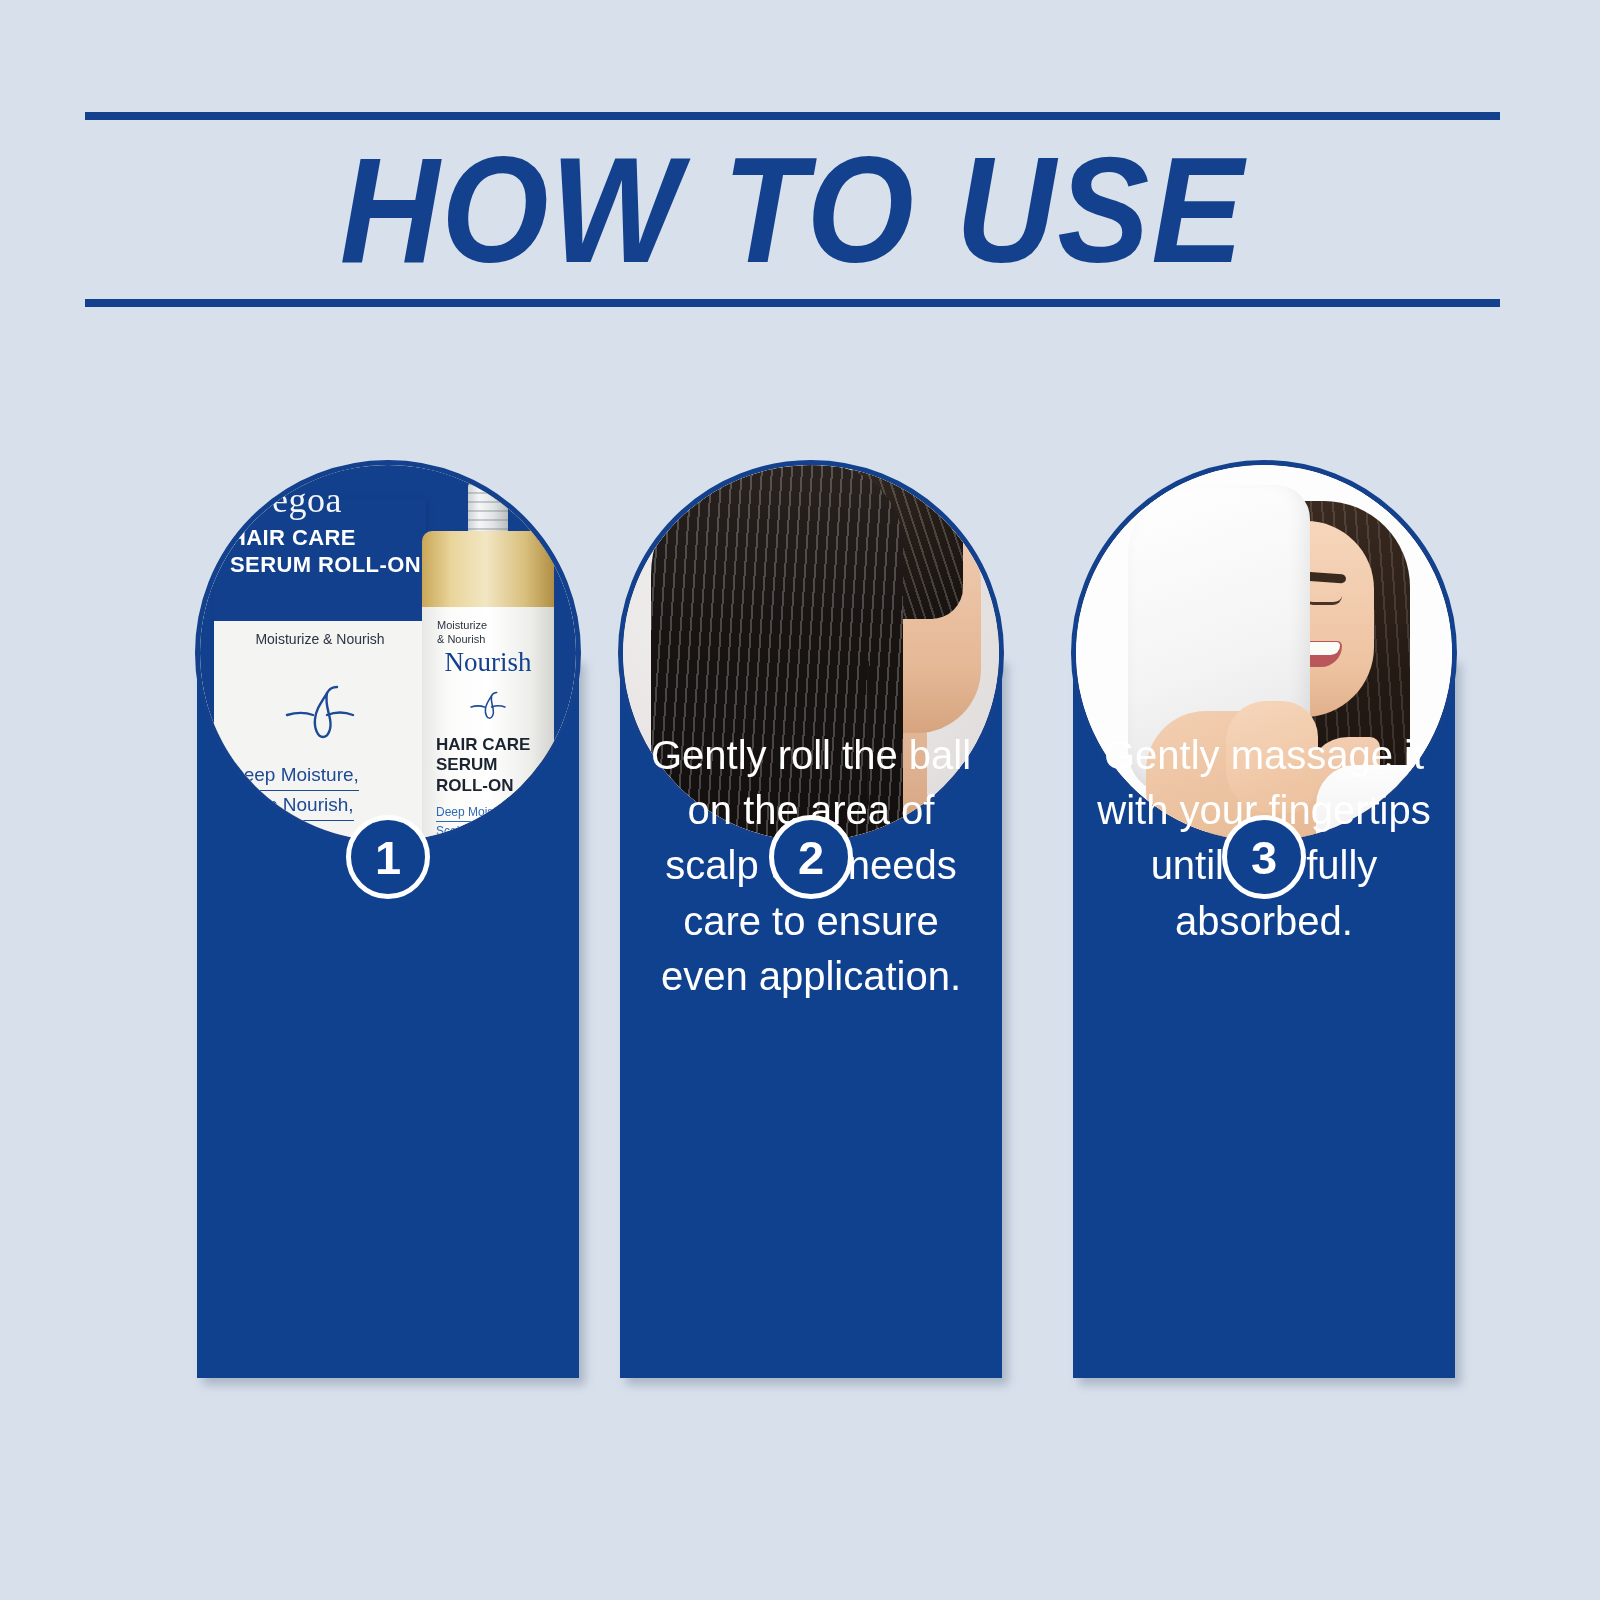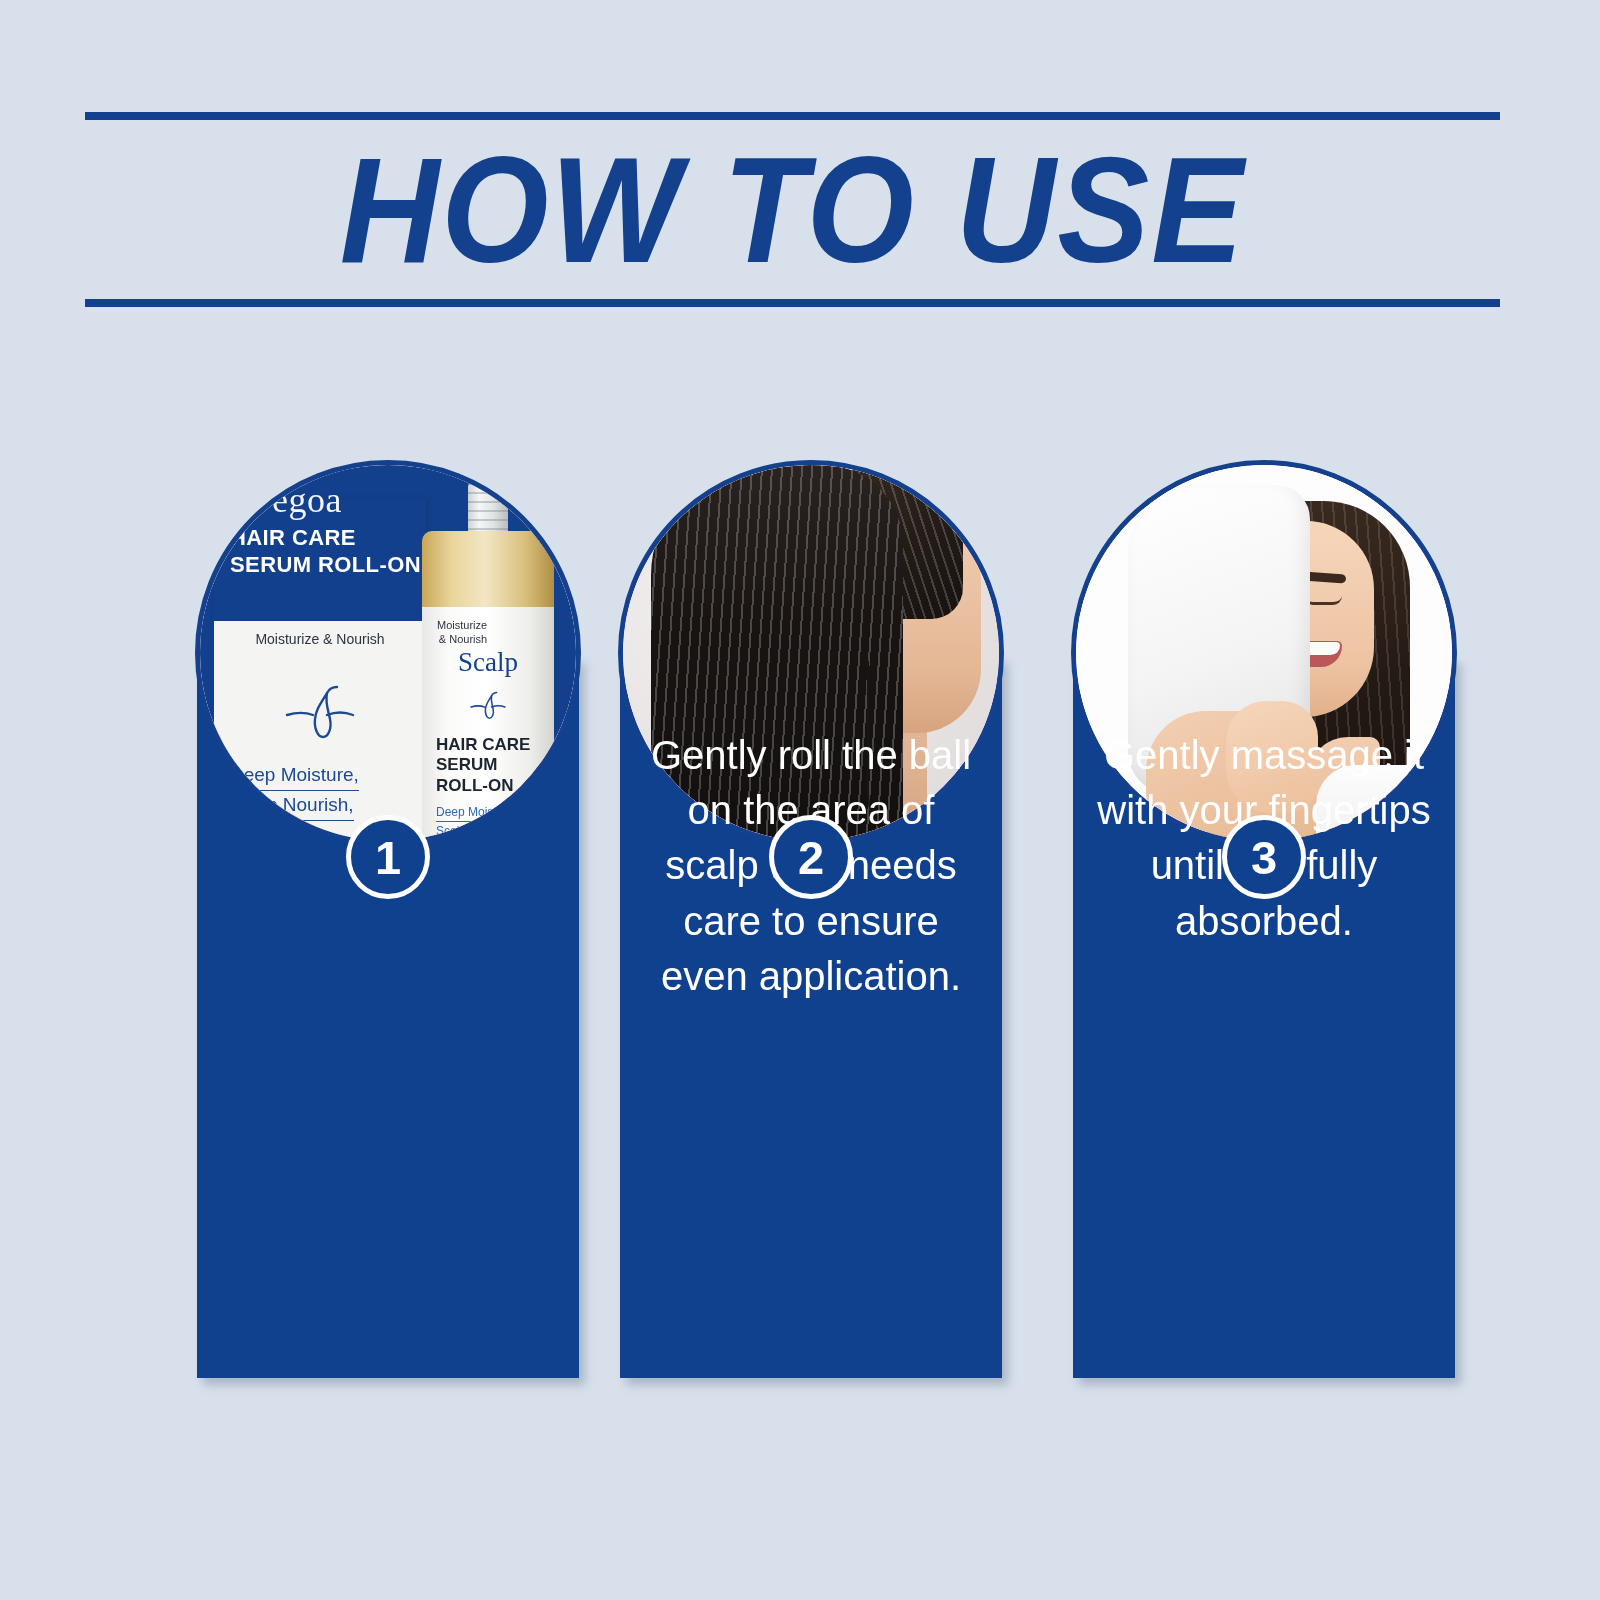--- a/index.html
+++ b/index.html
@@ -93,7 +93,7 @@
     overflow: hidden;
     border: 5px solid #13418d;
     box-sizing: border-box;
-    background: #f0abfc;
+    background: #a3a3a3;
     z-index: 3;
   }
   .circle-inner {

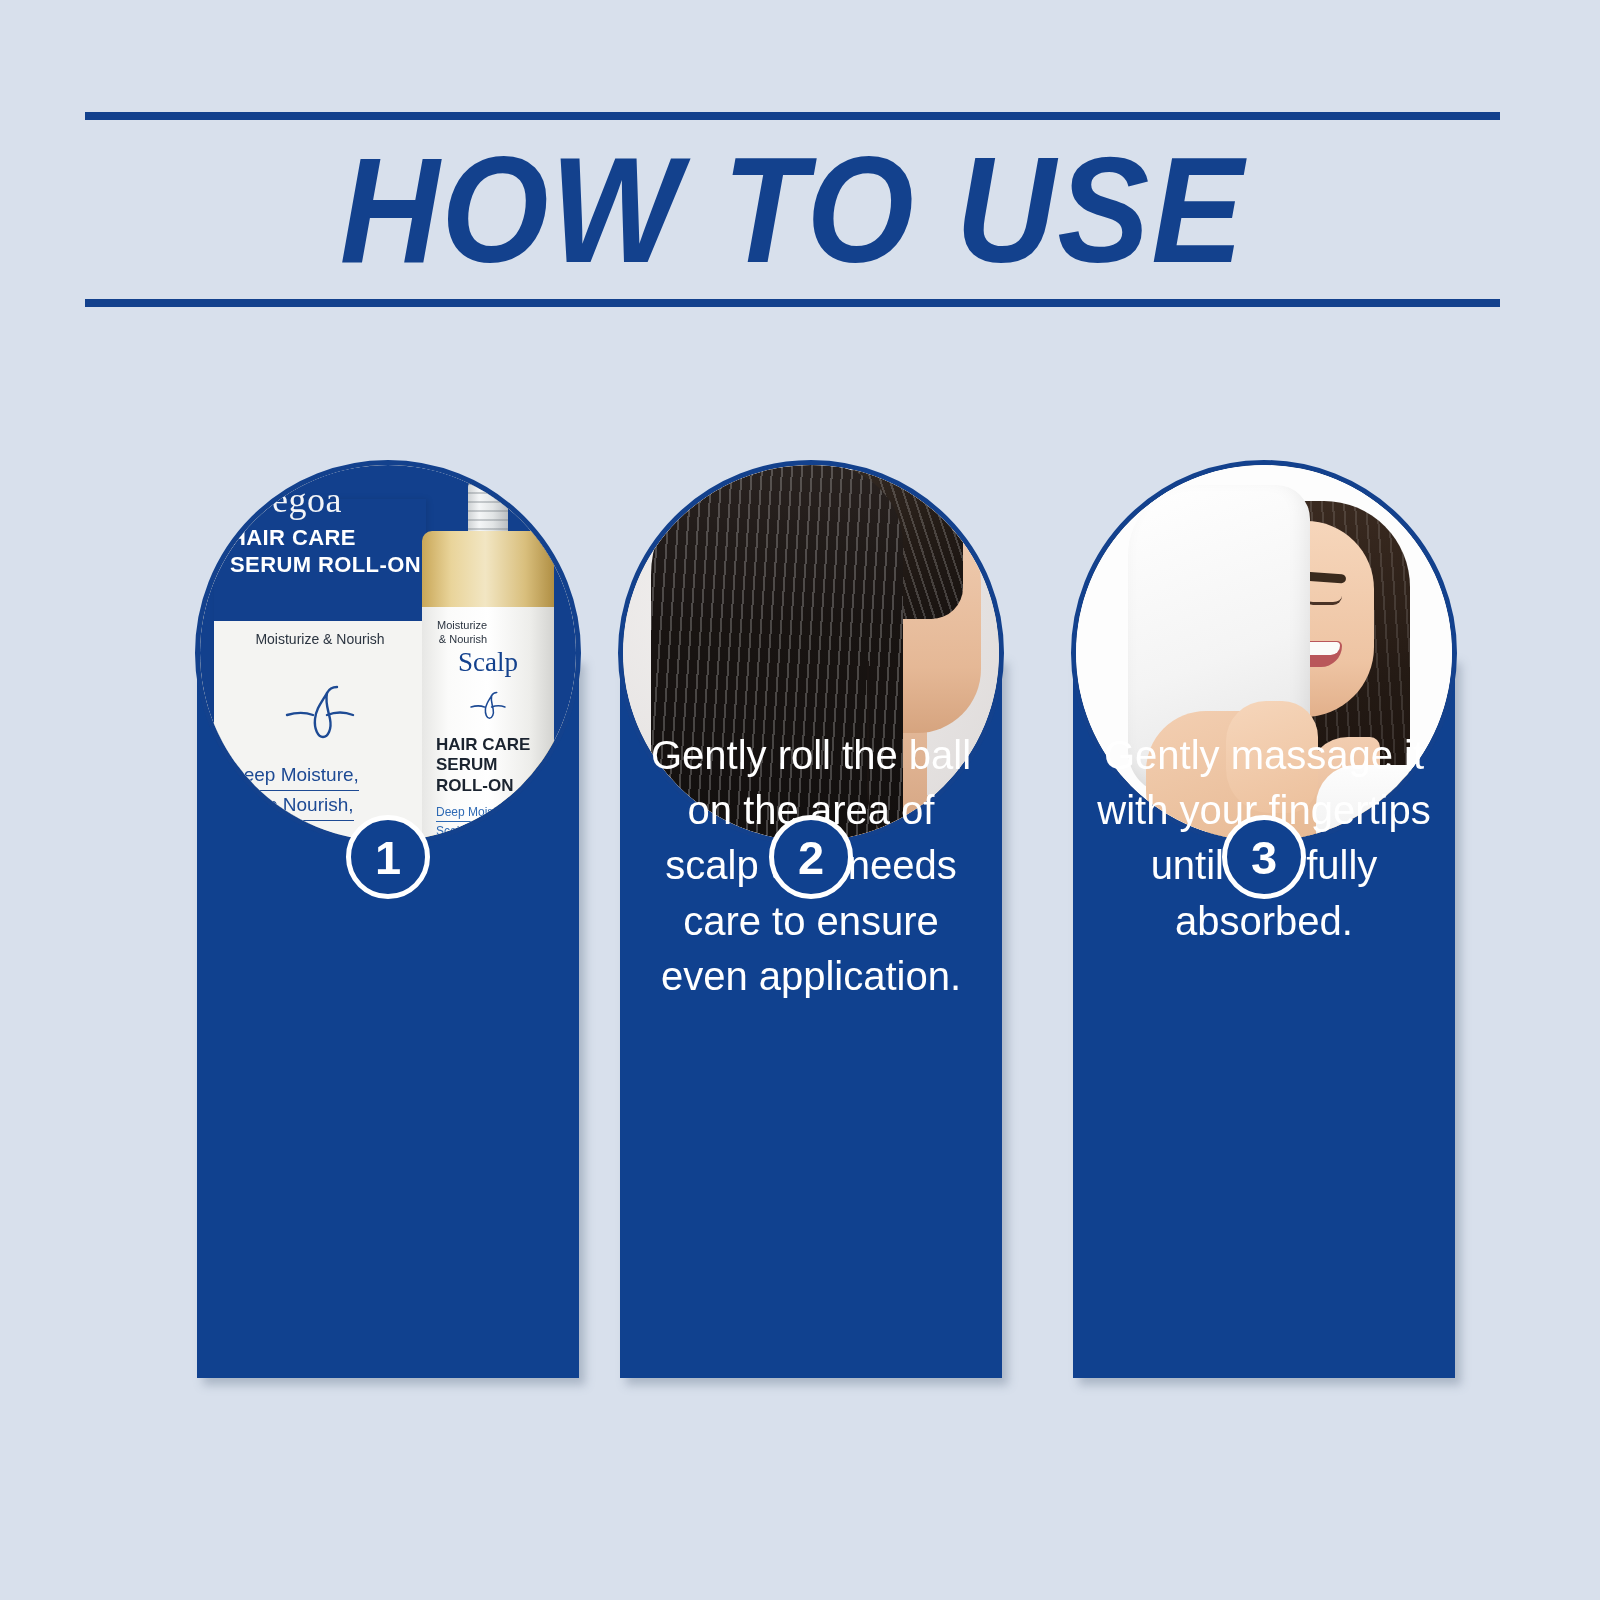--- a/index.html
+++ b/index.html
@@ -260,7 +260,6 @@
     color: #2b3440;
     font-size: 11px;
     line-height: 1.25;
-    text-align: right;
   }
   .lbl-brand {
     position: absolute;

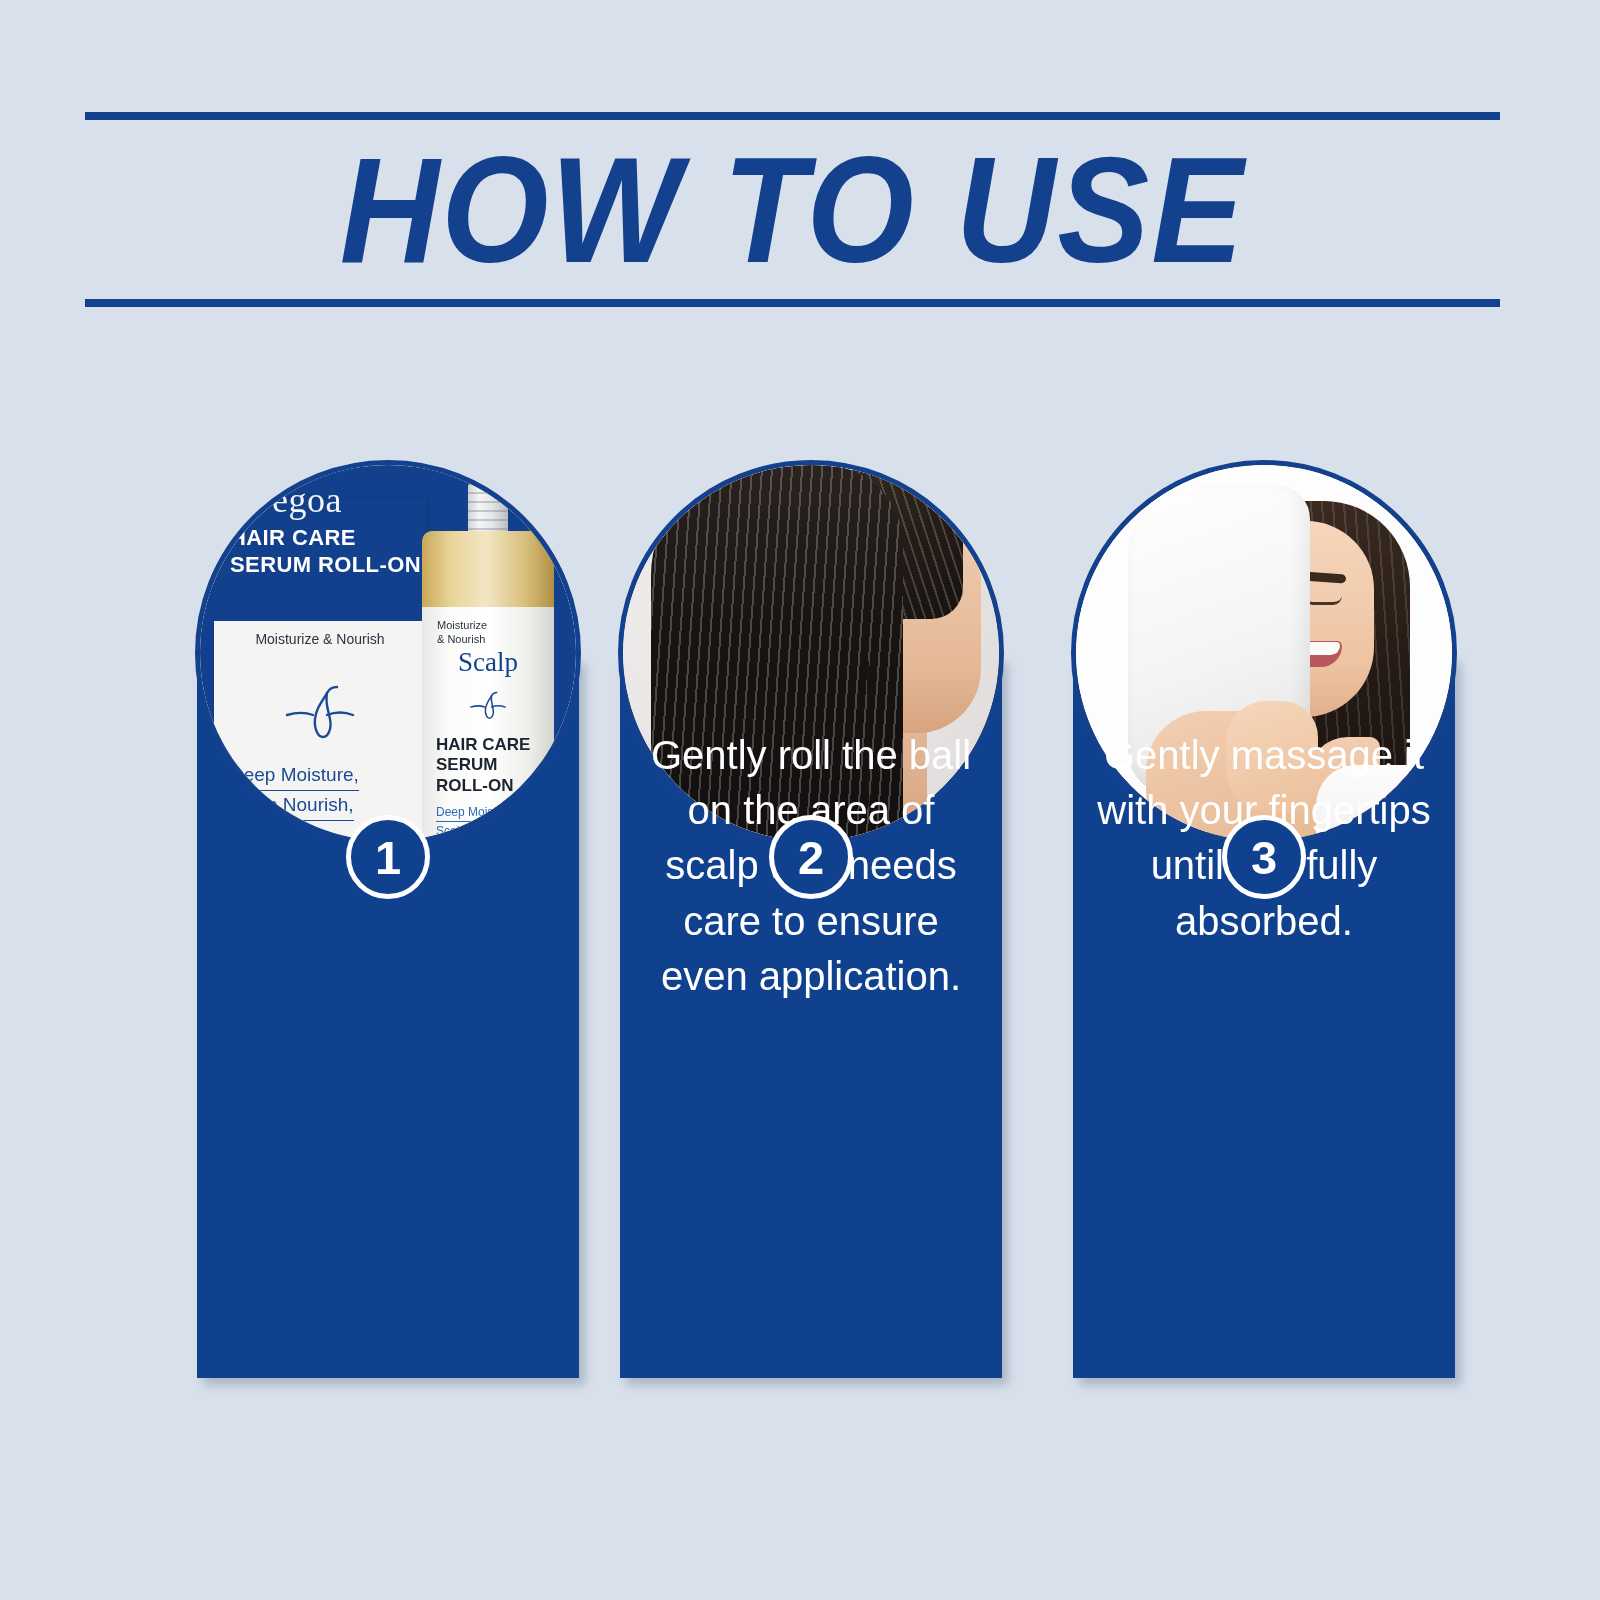--- a/index.html
+++ b/index.html
@@ -490,7 +490,7 @@
                   <div>Moisturize</div>
                   <div>&amp; Nourish</div>
                 </div>
-                <div class="lbl-brand">Scalp</div>
+                <div class="lbl-brand">Nourish</div>
                 <svg class="lbl-follicle" viewBox="0 0 74 64">
                   <path d="M4 30 C14 27, 22 27, 30 30" fill="none" stroke="#1d4a94" stroke-width="3" stroke-linecap="round"></path>
                   <path d="M44 30 C52 27, 62 27, 70 30" fill="none" stroke="#1d4a94" stroke-width="3" stroke-linecap="round"></path>

